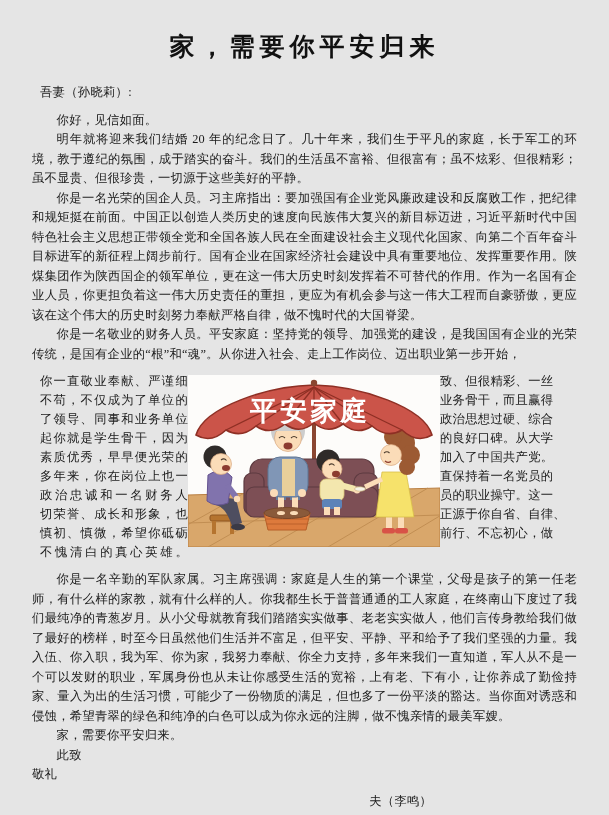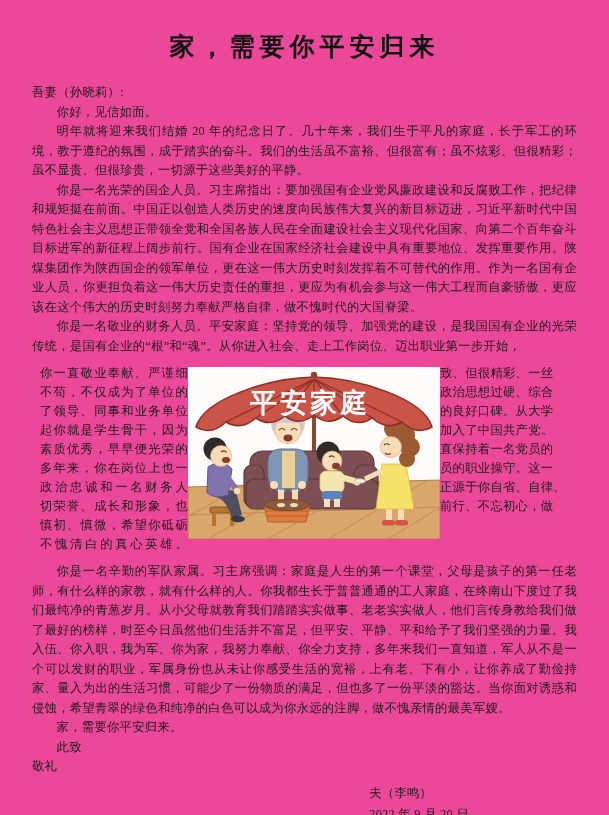--- a/index.html
+++ b/index.html
@@ -7,7 +7,7 @@
     position:relative;
     width:609px;height:815px;
     margin:0 auto;
-    background:#ec4899;
+    background:#e5e5e5;
     font-family:"Liberation Serif","DejaVu Serif",serif;
     color:#1a1a1a;
     overflow:hidden;

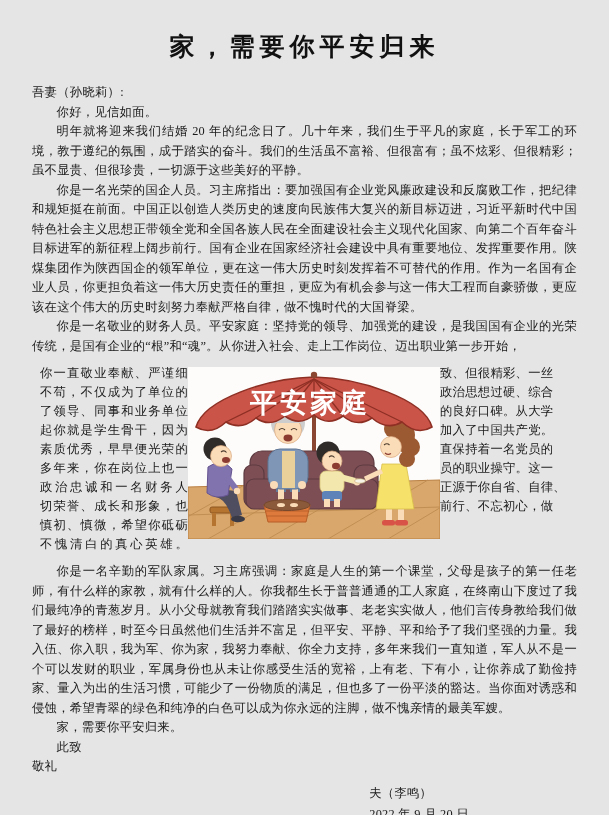--- a/index.html
+++ b/index.html
@@ -27,7 +27,7 @@
     text-align:justify;
     letter-spacing:0.3px;
   }
-  .salutation{ text-indent:0; margin:0; }
+  .salutation{ text-indent:0; margin:8px; }
   .para{ text-indent:2em; margin:0; }
   .noindent{ text-indent:0; margin:0; }
   .wrap{

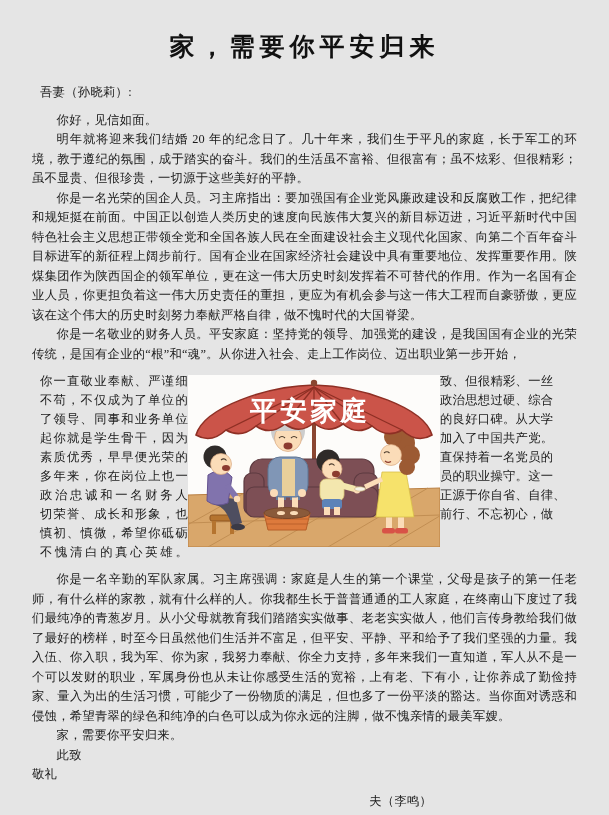--- a/index.html
+++ b/index.html
@@ -196,6 +196,7 @@
 
       <div class="wrap-right">
         <div class="wline">致、但很精彩、一丝</div>
+        <div class="wline">业务骨干，而且赢得</div>
         <div class="wline">政治思想过硬、综合</div>
         <div class="wline">的良好口碑。从大学</div>
         <div class="wline">加入了中国共产党。</div>

